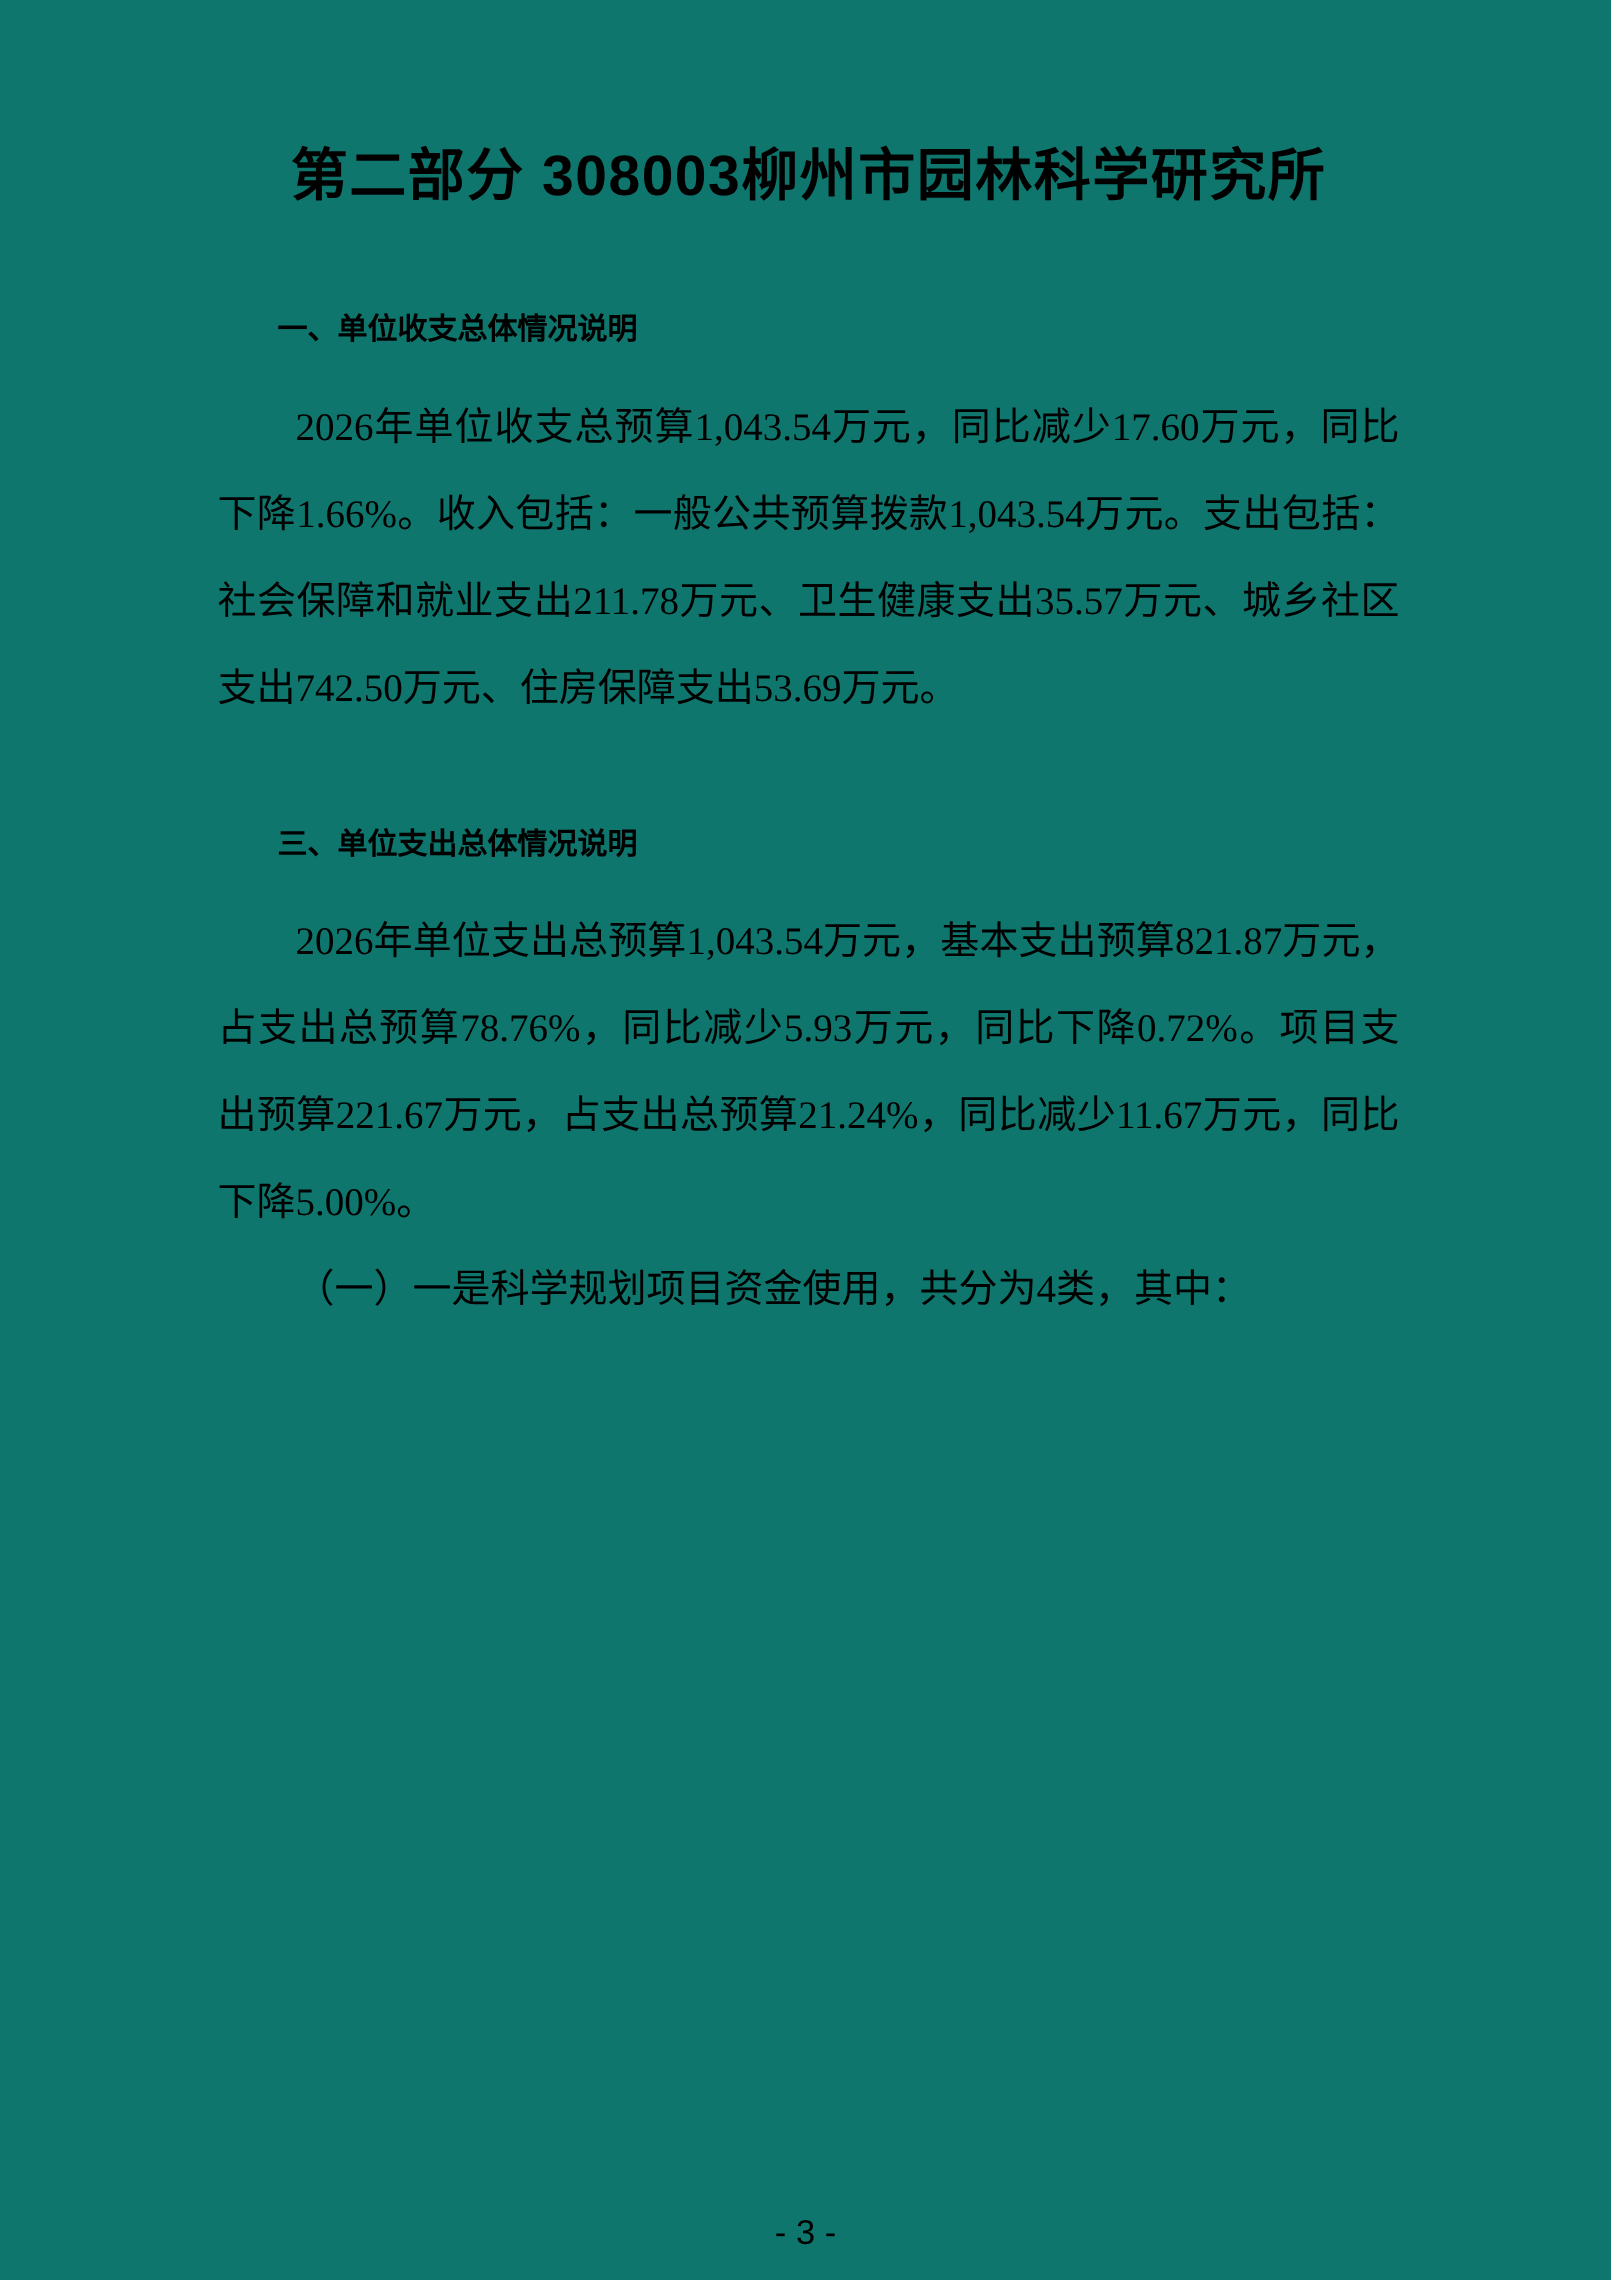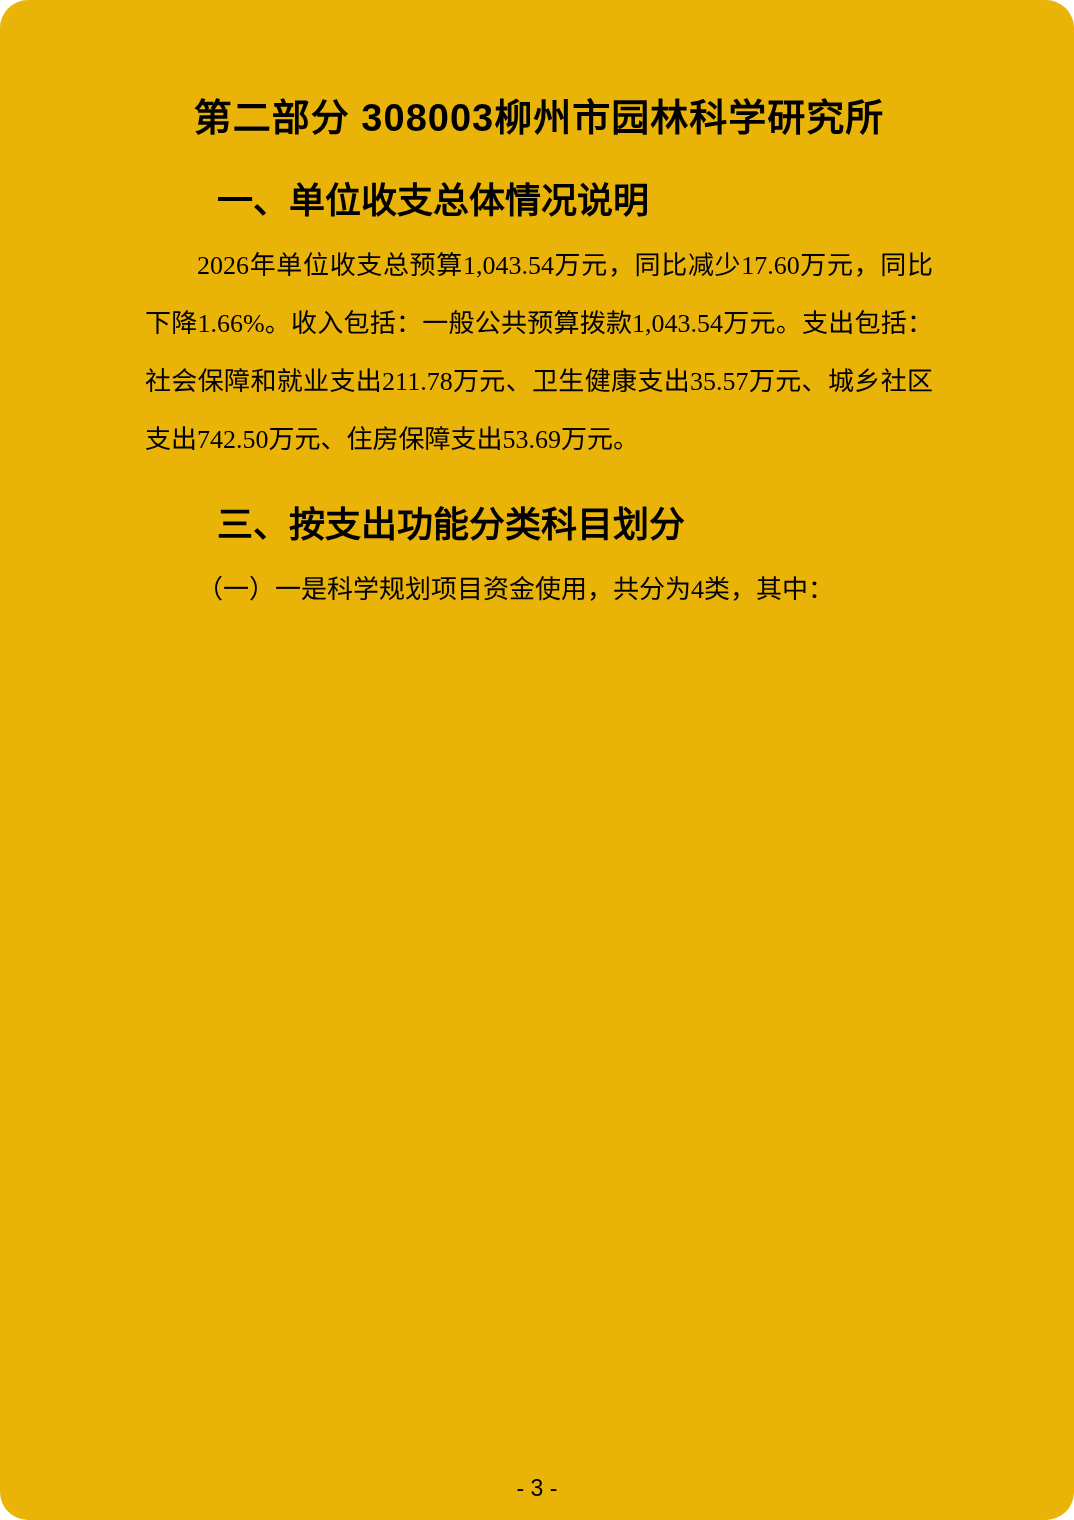--- a/index.html
+++ b/index.html
@@ -13,9 +13,8 @@
     width: 1074px;
     height: 1520px;
     margin: 0 auto;
-    background: #eab308;
+    background: #0f766e;
     overflow: hidden;
-    border-radius: 28px;
   }
   .content {
     padding: 92px 141px 0 145px;

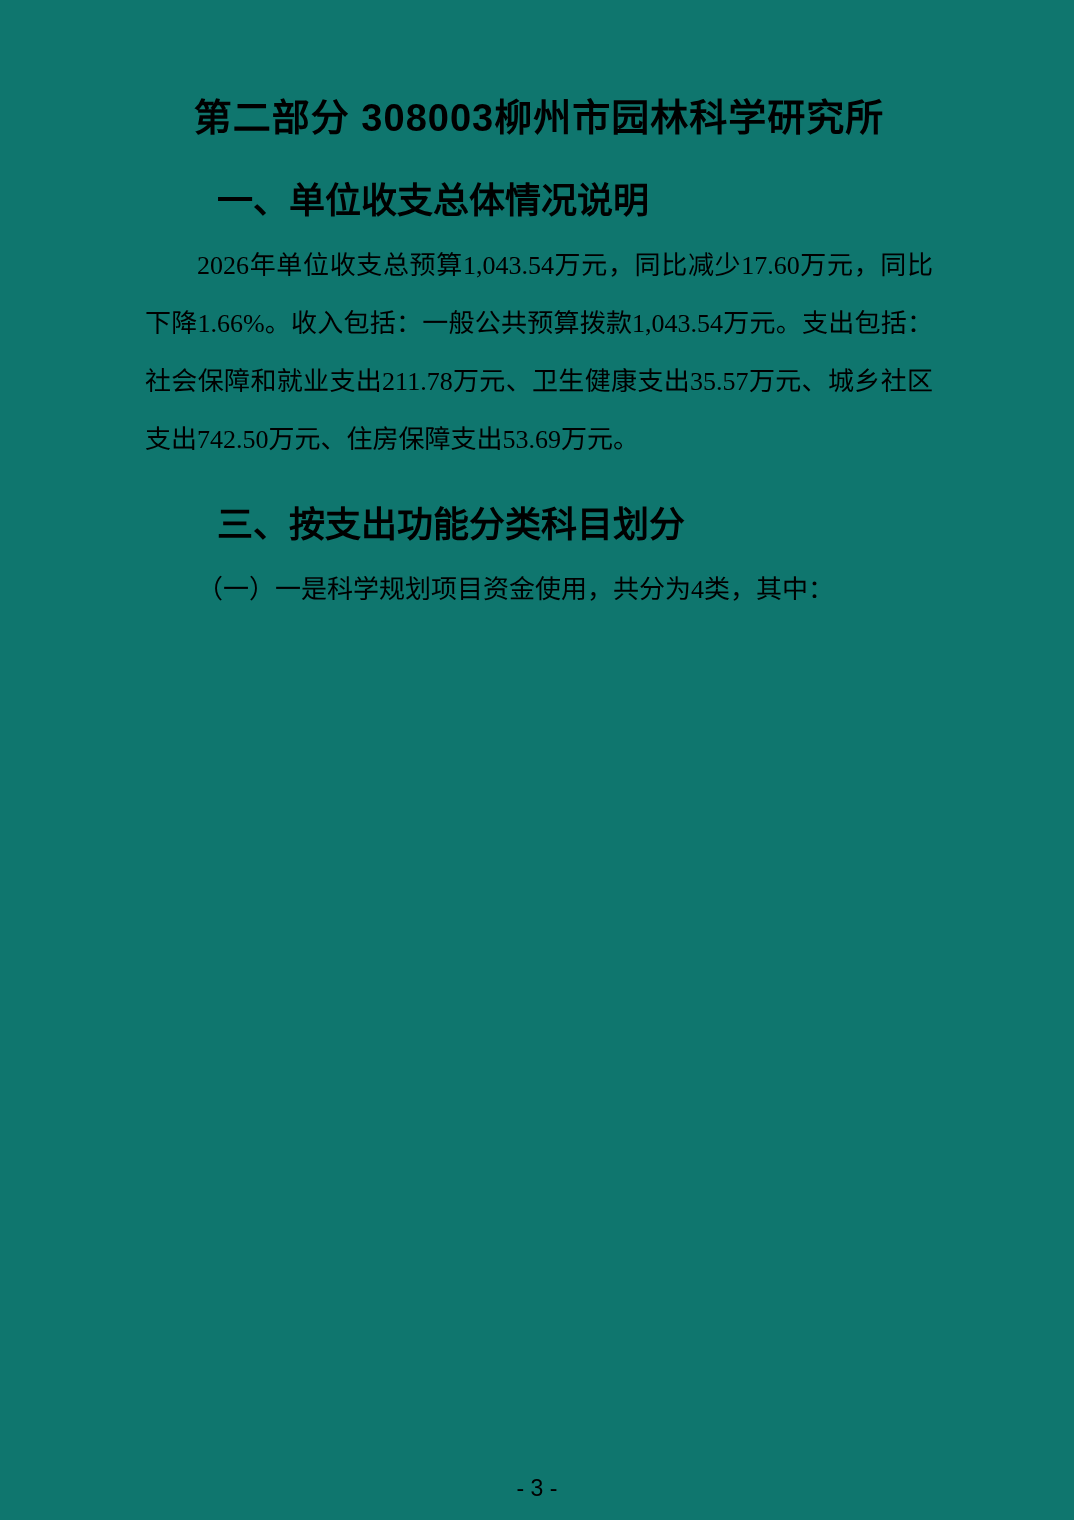--- a/index.html
+++ b/index.html
@@ -32,10 +32,10 @@
   .section-heading {
     font-family: "Liberation Sans", "DejaVu Sans", sans-serif;
     font-weight: bold;
-    font-size: 36px;
+    font-size: 20px;
     line-height: 40px;
     text-indent: 2em;
-    margin-top: 36px;
+    margin-top: 55px;
     margin-bottom: 16px;
     color: #000000;
   }

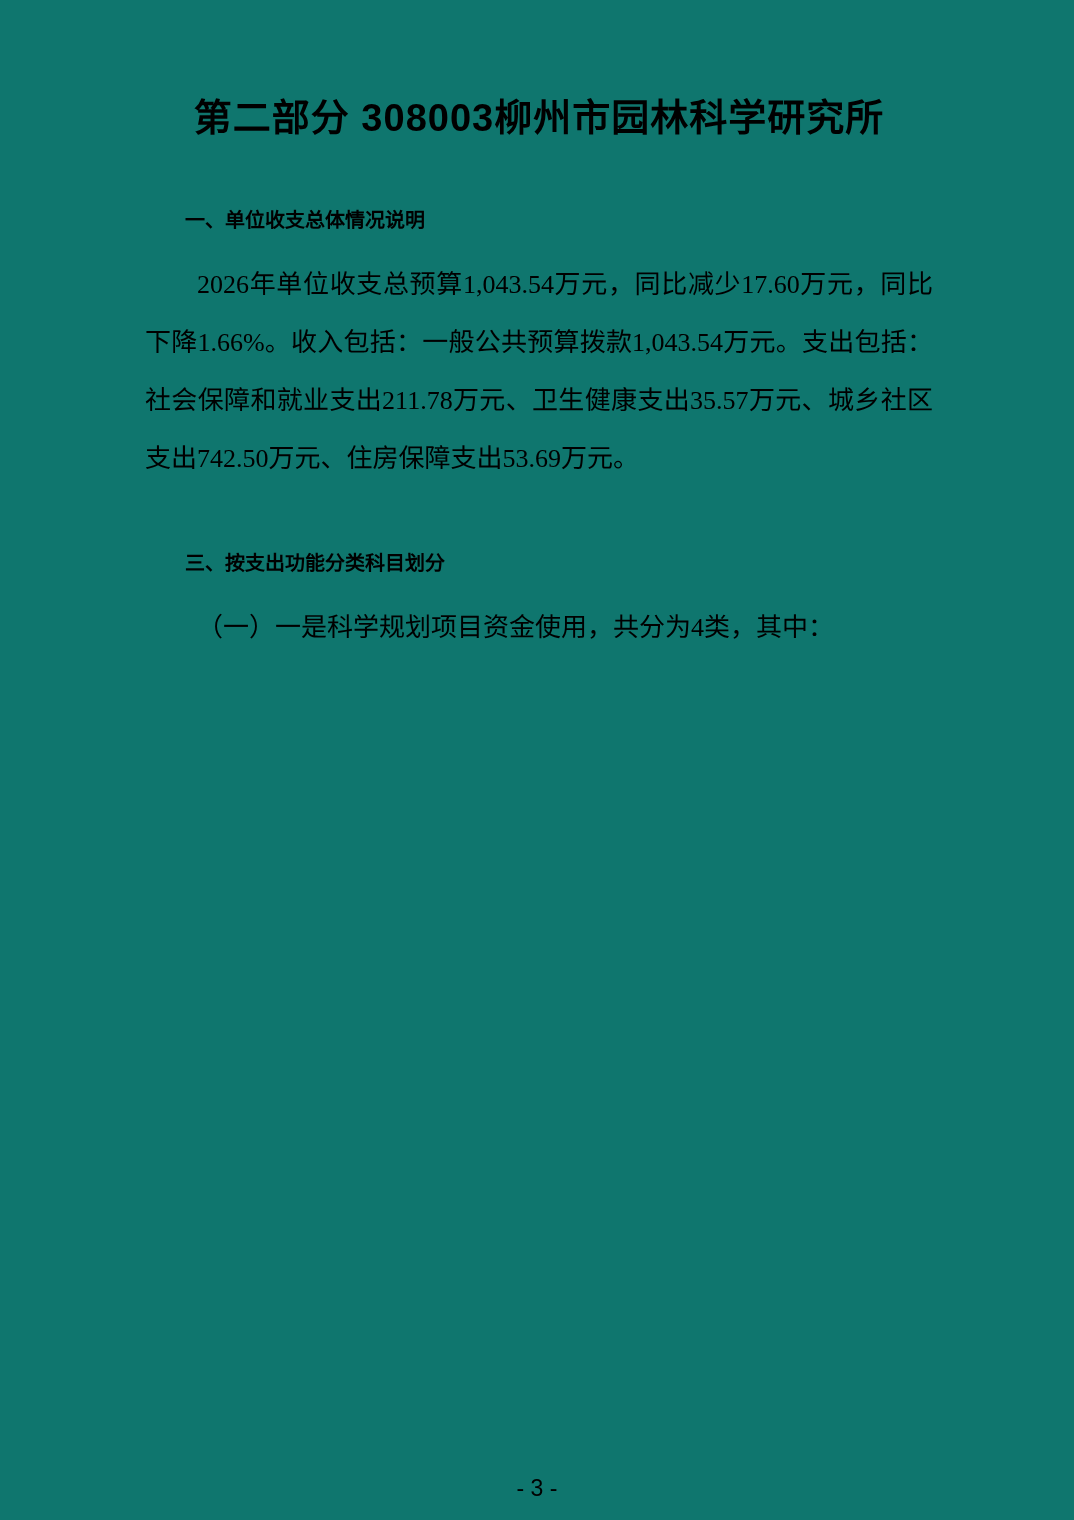--- a/index.html
+++ b/index.html
@@ -78,7 +78,7 @@
 
 
     <section>
-      <h2 class="section-heading">三、按支出功能分类科目划分</h2>
+      <h2 class="section-heading">三、单位支出总体情况说明</h2>
       <p class="para">（一）一是科学规划项目资金使用，共分为4类，其中：</p>
     </section>
 

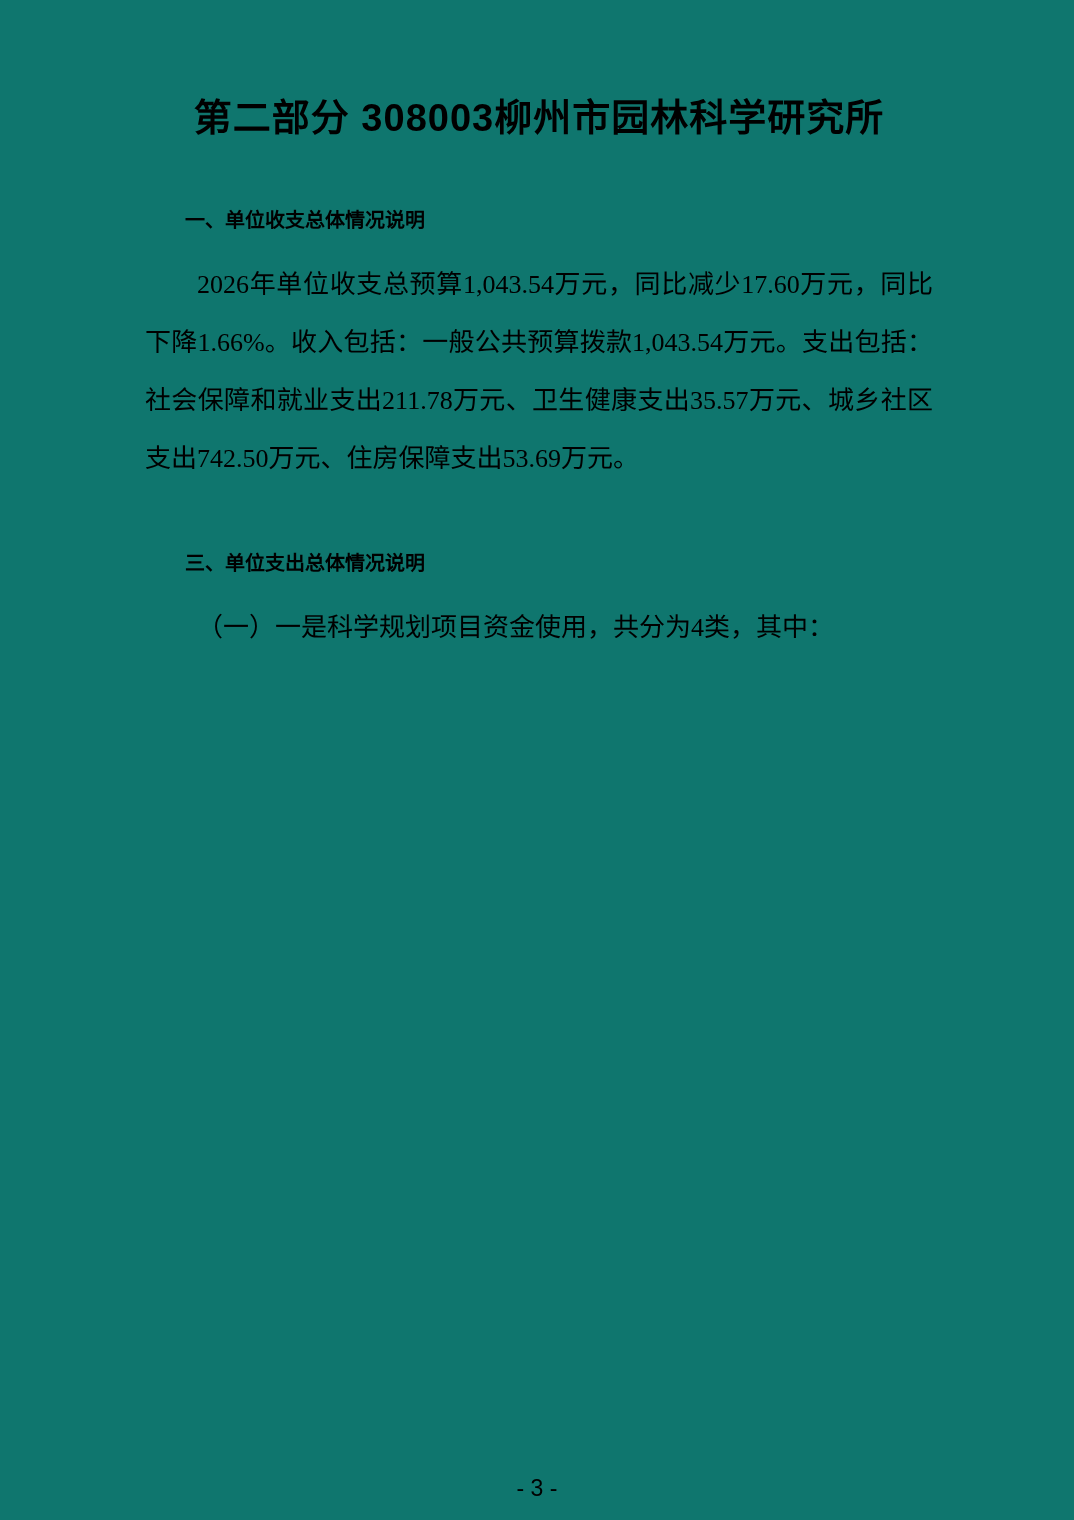--- a/index.html
+++ b/index.html
@@ -79,6 +79,7 @@
 
     <section>
       <h2 class="section-heading">三、单位支出总体情况说明</h2>
+      <p class="para">2026年单位支出总预算1,043.54万元，基本支出预算821.87万元，占支出总预算78.76%，同比减少5.93万元，同比下降0.72%。项目支出预算221.67万元，占支出总预算21.24%，同比减少11.67万元，同比下降5.00%。</p>
       <p class="para">（一）一是科学规划项目资金使用，共分为4类，其中：</p>
     </section>
 

